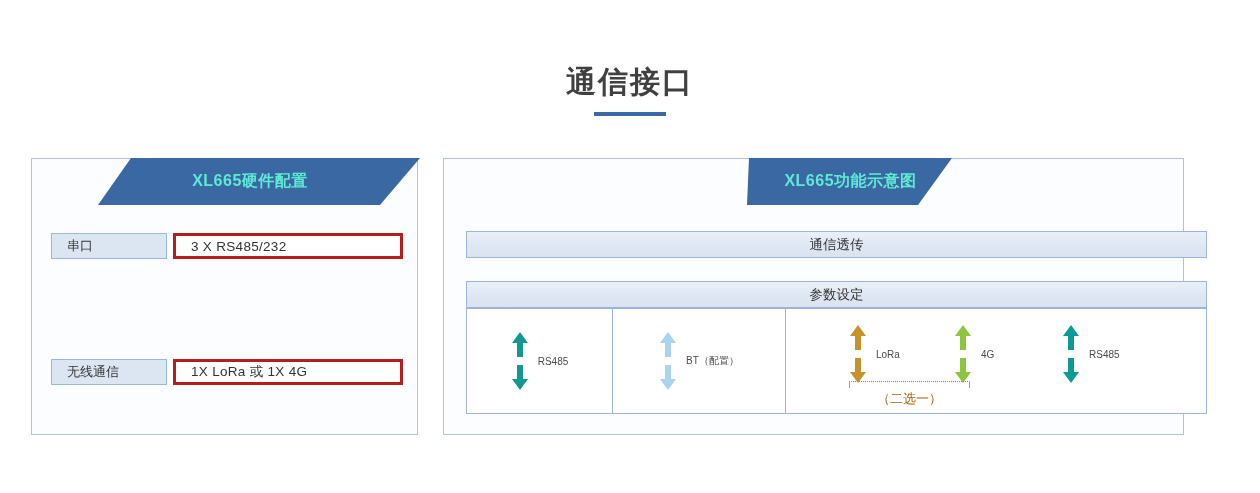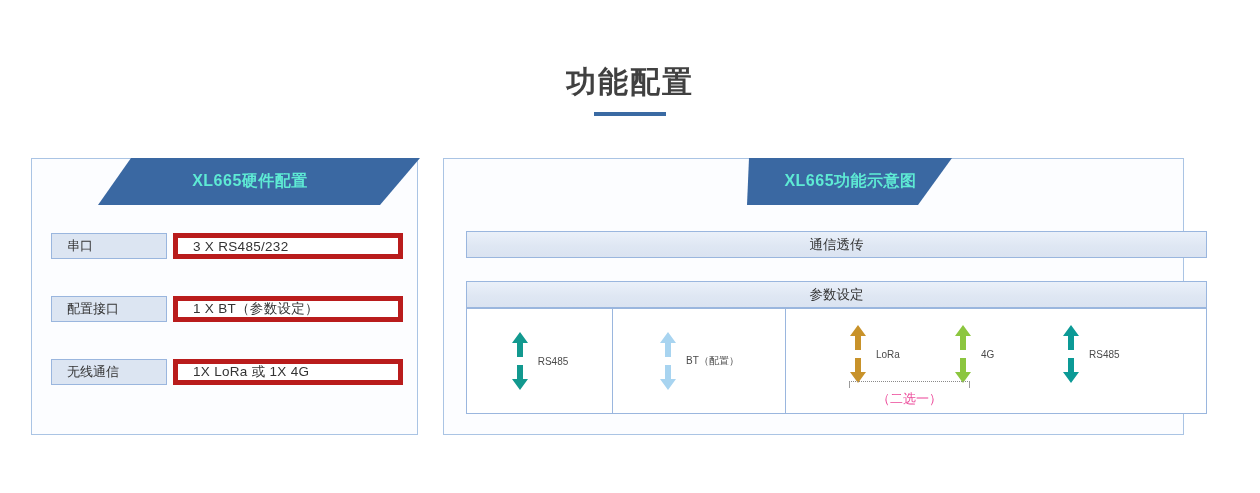--- a/index.html
+++ b/index.html
@@ -218,7 +218,7 @@
 <body>
 
 <div class="page-title-wrap">
-  <div class="page-title">功能配置</div>
+  <div class="page-title">通信接口</div>
   <div class="title-rule"></div>
 </div>
 

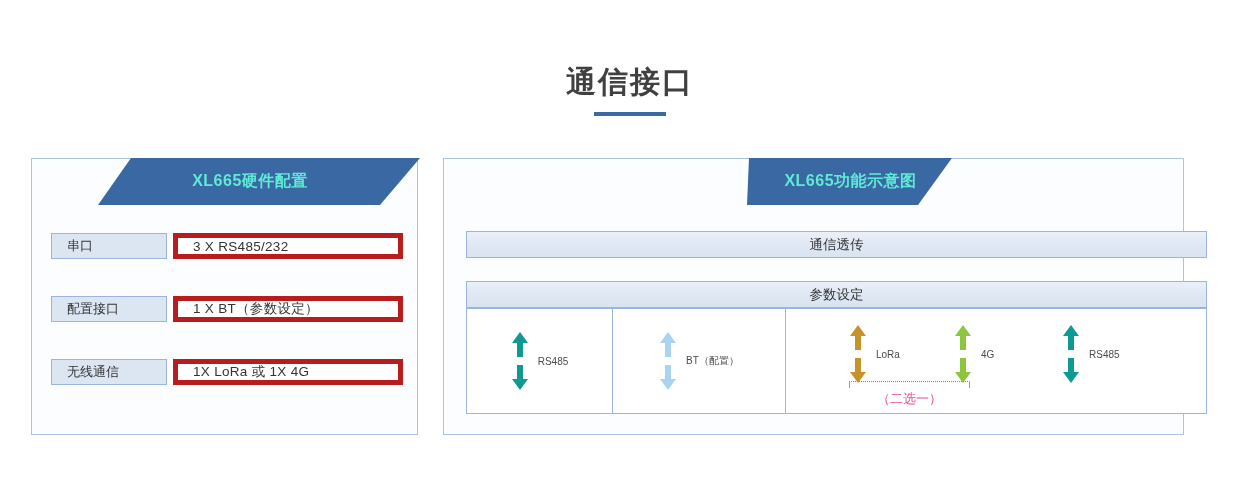--- a/index.html
+++ b/index.html
@@ -110,7 +110,7 @@
     width: 230px;
     margin-left: 6px;
     background: #ffffff;
-    border: 5px solid #b91c1c;
+    border: 3px solid #b91c1c;
     box-sizing: border-box;
     display: flex;
     align-items: center;

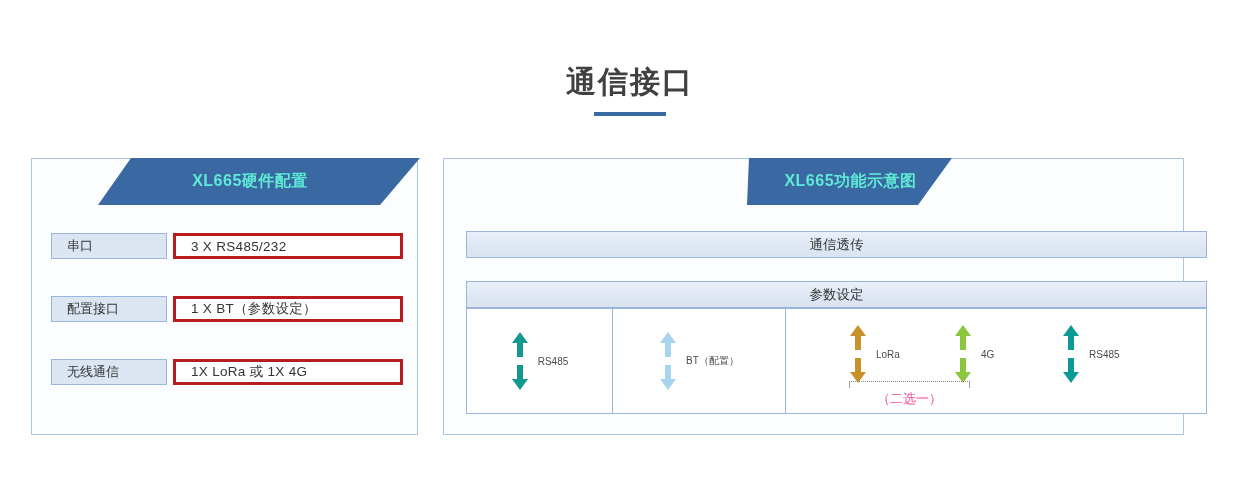--- a/index.html
+++ b/index.html
@@ -233,10 +233,6 @@
     <div class="spec-value">3 X RS485/232</div>
   </div>
 
-  <div class="spec-row" style="top:137px">
-    <div class="spec-label">配置接口</div>
-    <div class="spec-value">1 X BT（参数设定）</div>
-  </div>
 
   <div class="spec-row" style="top:200px">
     <div class="spec-label">无线通信</div>

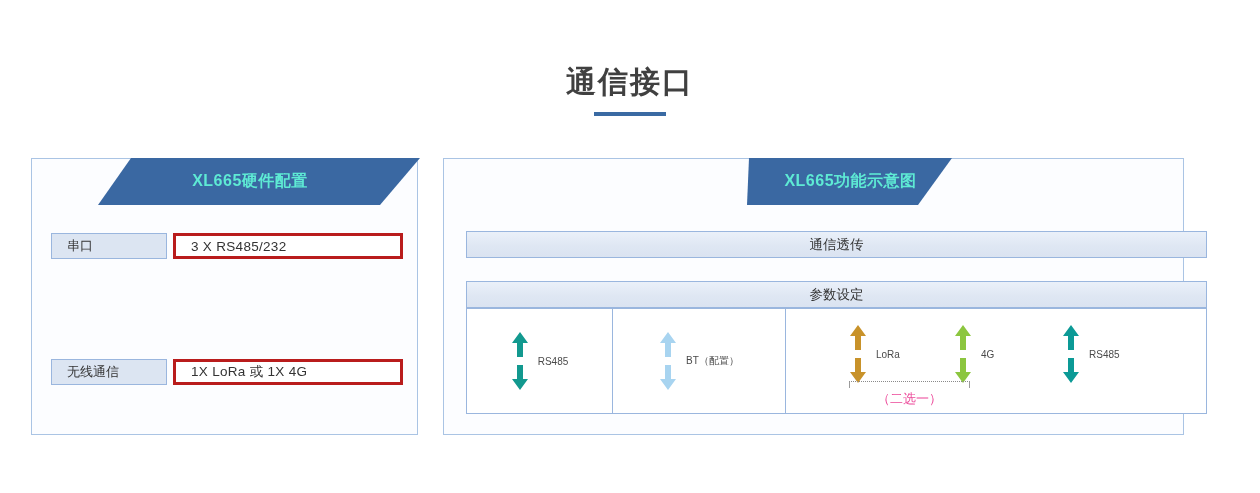--- a/index.html
+++ b/index.html
@@ -211,7 +211,7 @@
     width: 143px;
     text-align: center;
     font-size: 13px;
-    color: #ec4899;
+    color: #a16207;
   }
 </style>
 </head>

